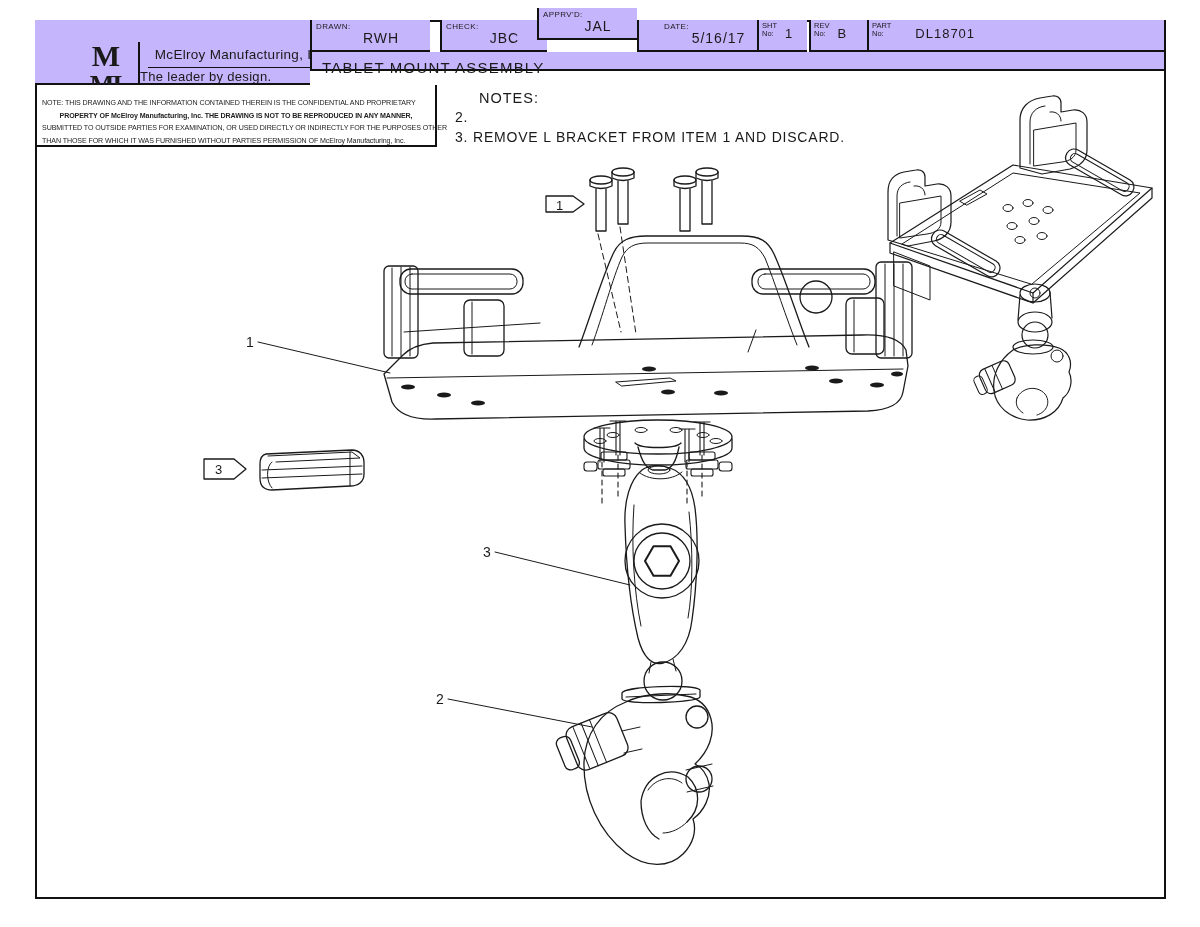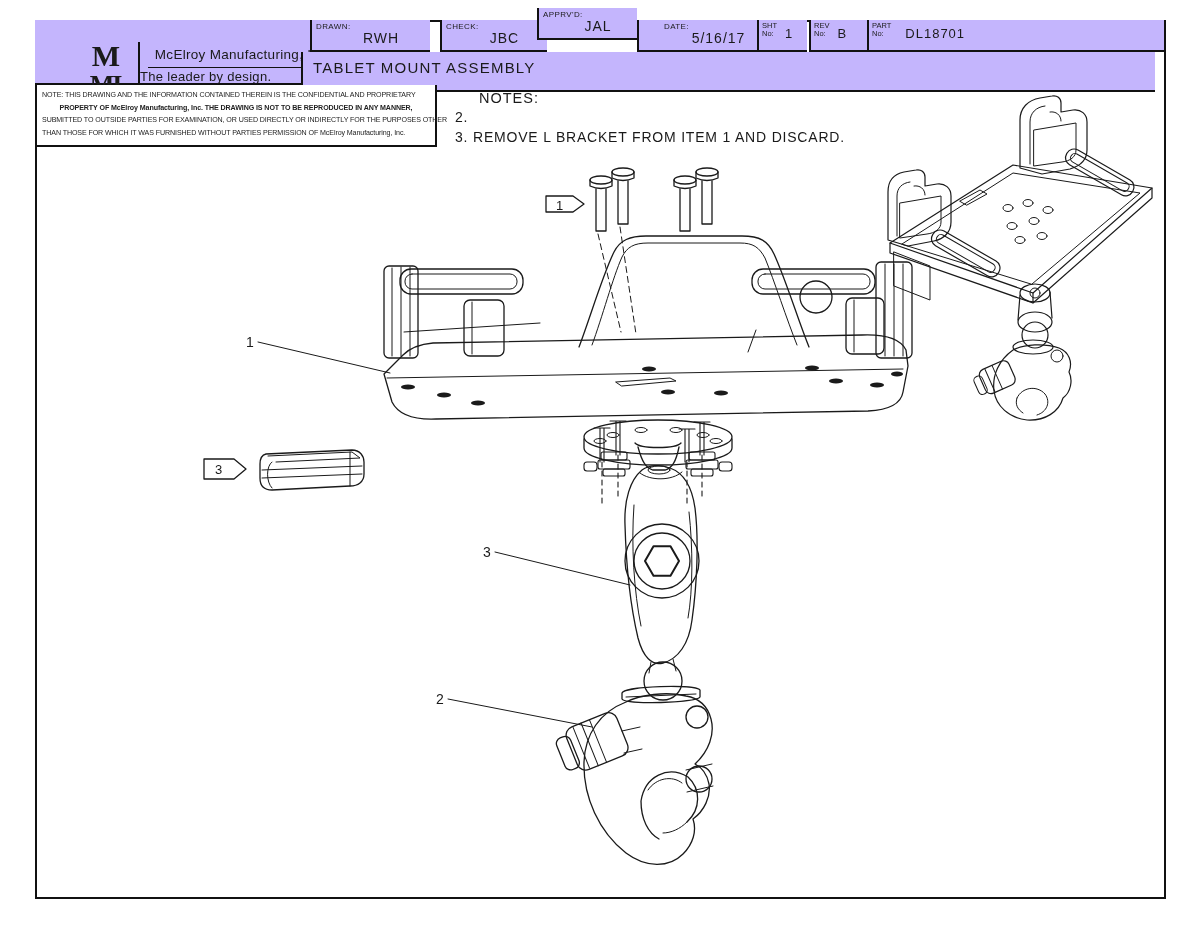--- a/index.html
+++ b/index.html
@@ -108,7 +108,7 @@
         <div>PART</div>
         <div>No:</div>
       </div>
-      <div class="tb-small-value" style="margin-left:14px; letter-spacing:1px;text-align:center;">DL18701</div>
+      <div class="tb-small-value" style="margin-left:24px; letter-spacing:1px;text-align:center;">DL18701</div>
     </div>
 
     <div class="tb-cell" style="left:301px; top:52px; width:854px; height:40px;">

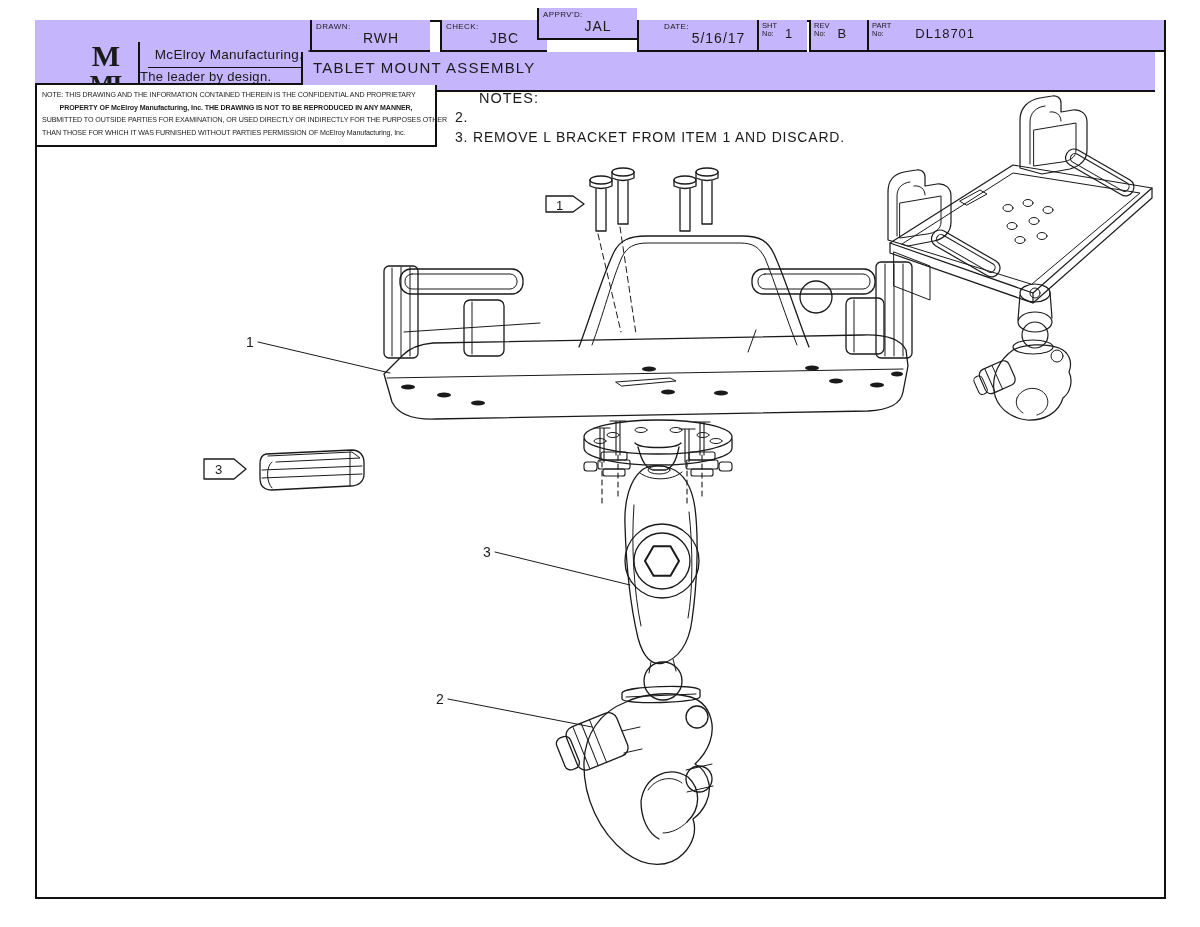--- a/index.html
+++ b/index.html
@@ -111,7 +111,7 @@
       <div class="tb-small-value" style="margin-left:24px; letter-spacing:1px;text-align:center;">DL18701</div>
     </div>
 
-    <div class="tb-cell" style="left:301px; top:52px; width:854px; height:40px;">
+    <div class="tb-cell" style="left:310px; top:52px; width:854px; height:19px;">
       <div class="drawing-title">TABLET MOUNT ASSEMBLY</div>
     </div>
   </div>

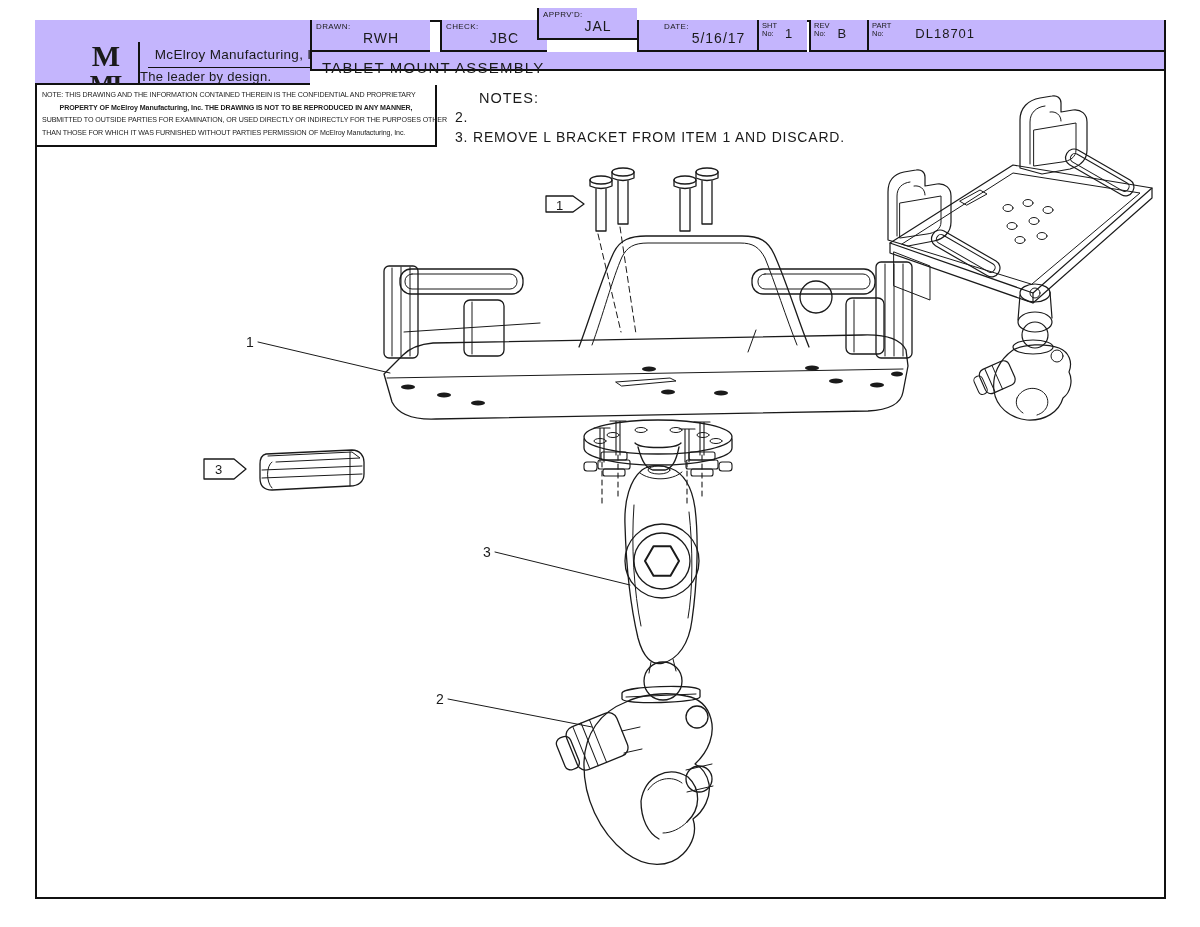--- a/index.html
+++ b/index.html
@@ -30,7 +30,7 @@
   .drawing-title { font-size:15px; letter-spacing:1.2px; padding:7px 0 0 10px; }
 
   
-  .note-box { position:absolute; left:35px; top:85px; width:402px; height:62px; border:2px solid #111; border-top:none; padding:4px 5px 0 5px; background:#fff; }
+  .note-box { position:absolute; left:35px; top:85px; width:402px; height:62px; border:2px solid #111; border-top:none; padding:12px 5px 0 5px; background:#fff; }
   .note-line { font-size:7.1px; letter-spacing:-.1px; line-height:12.5px; white-space:nowrap; color:#222; }
   .note-line.bold { font-weight:bold;text-align:center; }
 

